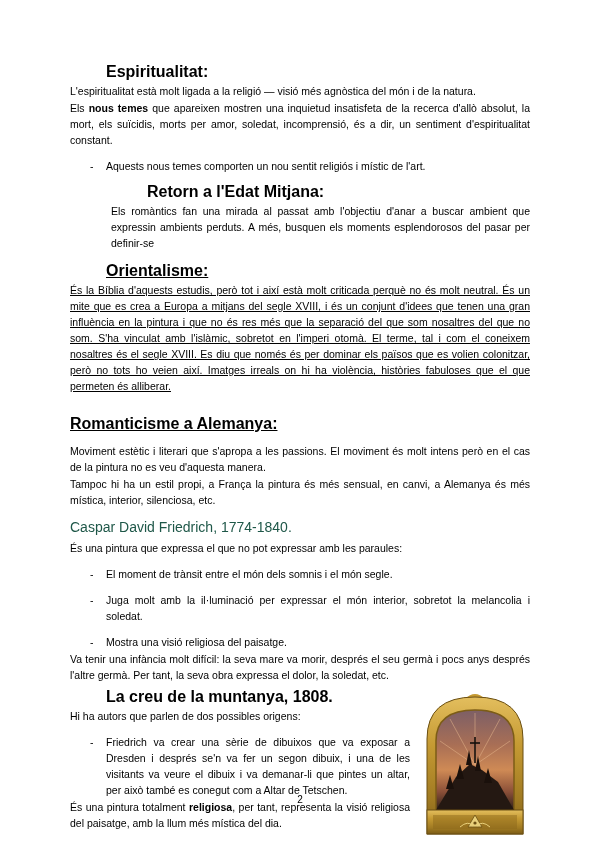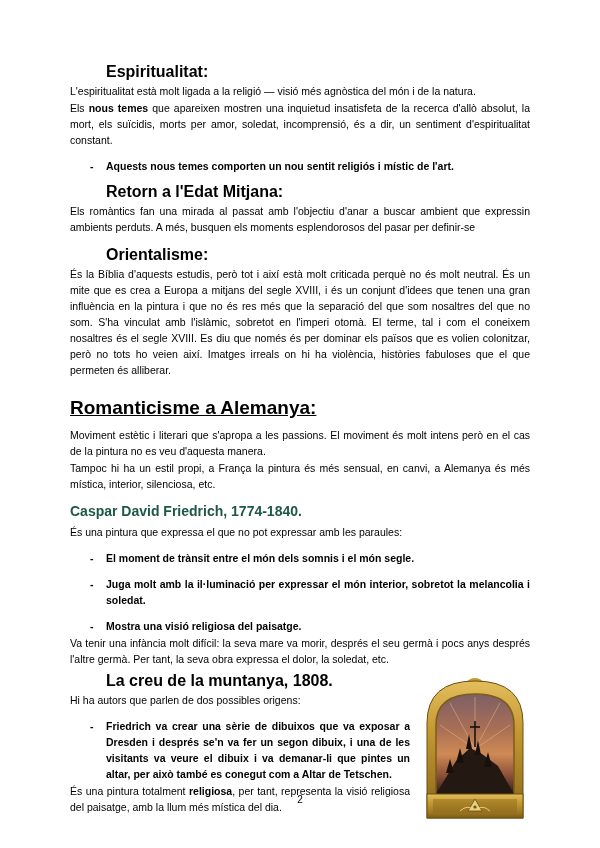--- a/index.html
+++ b/index.html
@@ -30,7 +30,6 @@
     text-indent:-16px;
     text-align:justify;
     margin:10px 0 1px 0;
-    font-weight:bold;
   }
   .bullet .dash { display:inline-block; width:16px; text-indent:0; }
   h1.main-title {

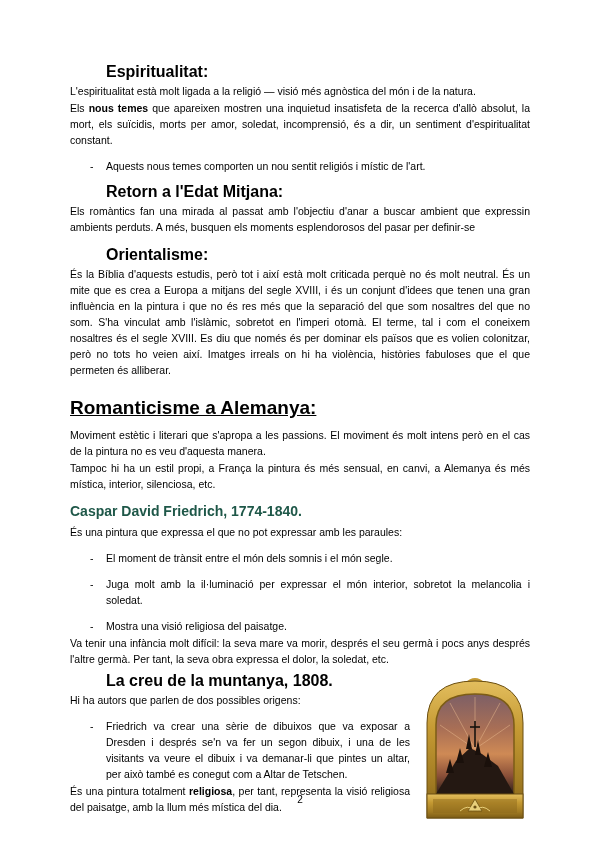--- a/index.html
+++ b/index.html
@@ -15,7 +15,7 @@
     overflow:hidden;
   }
   .block { margin-bottom:10px; }
-  .mb12 { margin-bottom:12px; }
+  .mb12 { margin-bottom:12px;margin-left:41px; }
   .mb16 { margin-bottom:18px; }
   .mb6 { margin-bottom:6px; }
   .minor-heading {

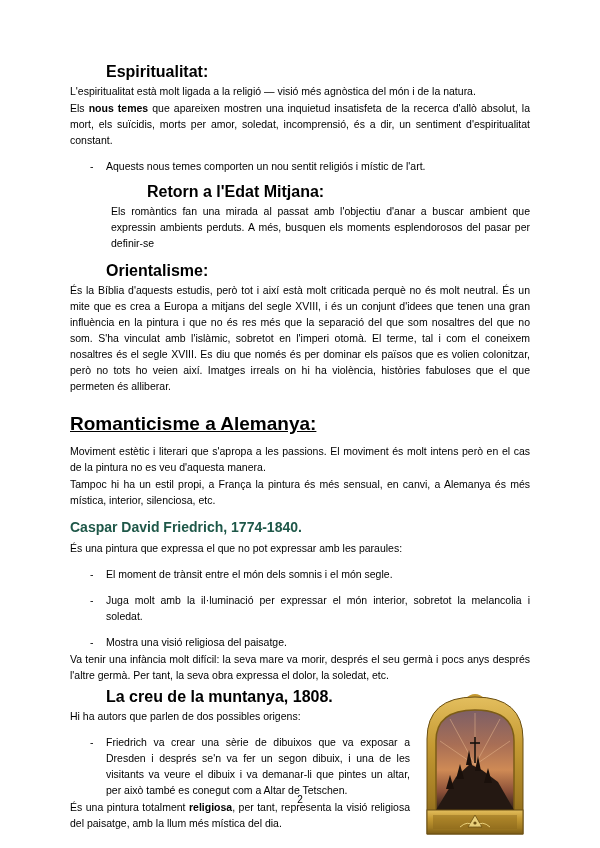--- a/index.html
+++ b/index.html
@@ -16,7 +16,7 @@
   }
   .block { margin-bottom:10px; }
   .mb12 { margin-bottom:12px;margin-left:41px; }
-  .mb16 { margin-bottom:18px; }
+  .mb16 { margin-bottom:18px;text-decoration:underline; }
   .mb6 { margin-bottom:6px; }
   .minor-heading {
     font-weight:bold;

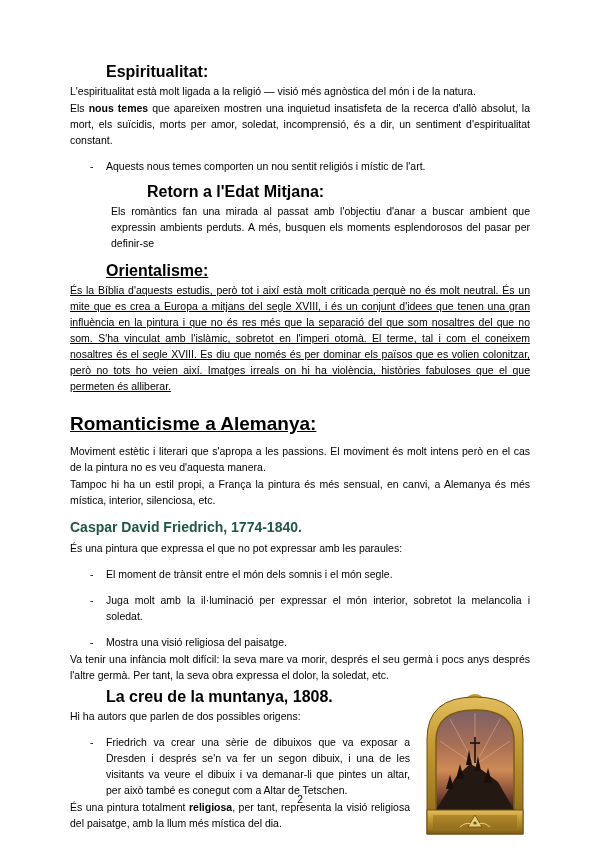--- a/index.html
+++ b/index.html
@@ -33,7 +33,7 @@
   }
   .bullet .dash { display:inline-block; width:16px; text-indent:0; }
   h1.main-title {
-    font-size:19px;
+    font-size:16px;
     line-height:24px;
     font-weight:bold;
     text-decoration:underline;

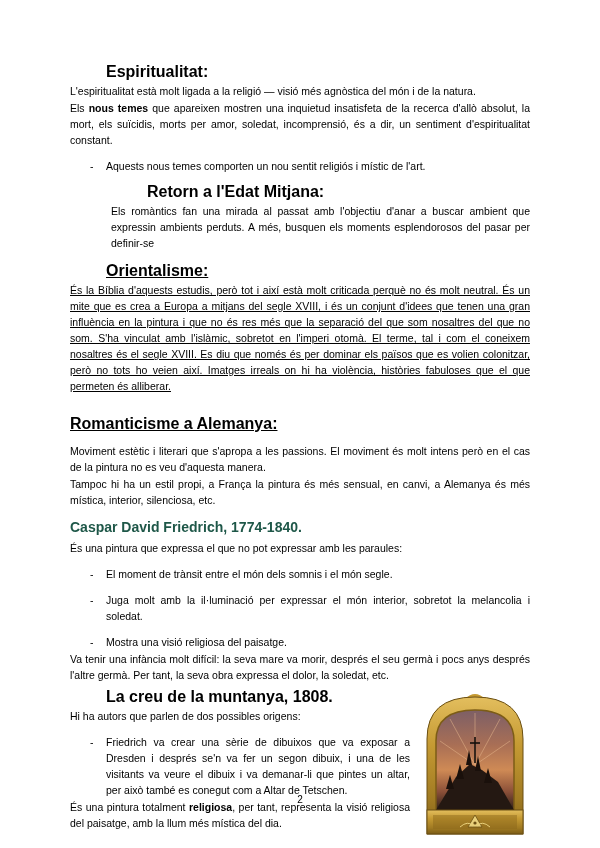--- a/index.html
+++ b/index.html
@@ -42,7 +42,7 @@
   h2.friedrich-heading {
     font-size:14px;
     line-height:18px;
-    font-weight:bold;
+    font-weight:normal;
     color:#1E5748;
     margin:10px 0 4px 0;
   }

